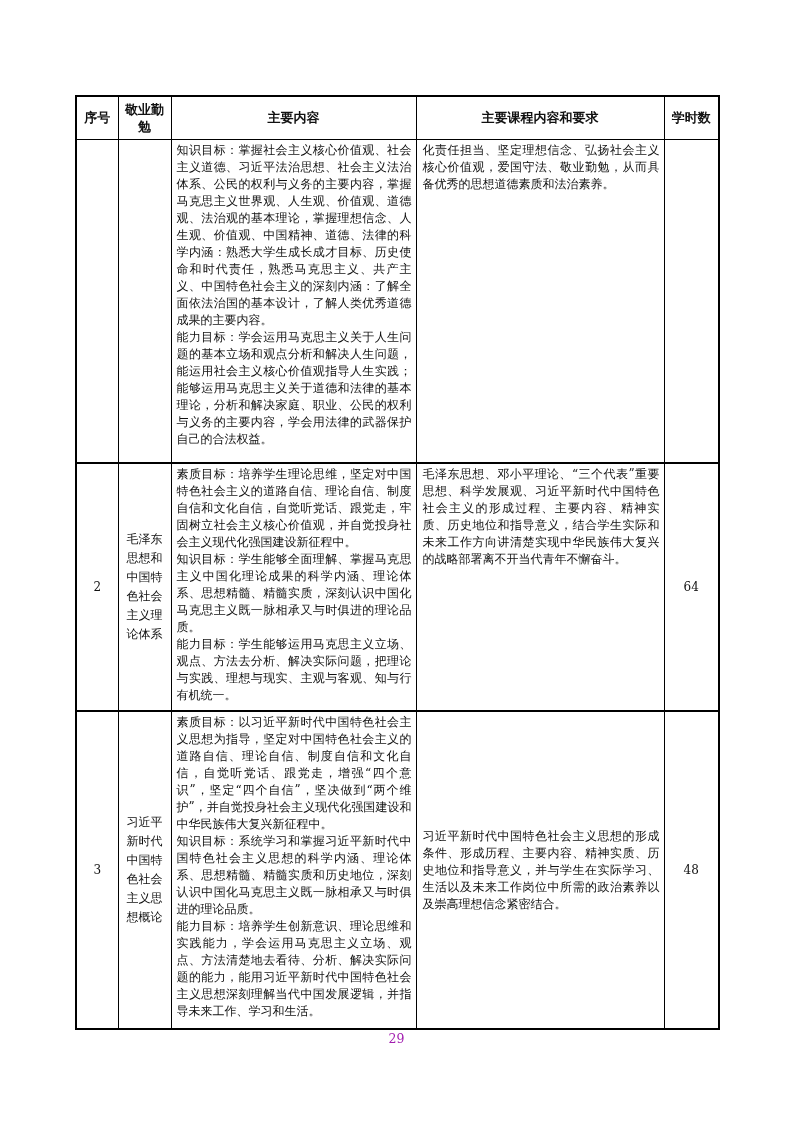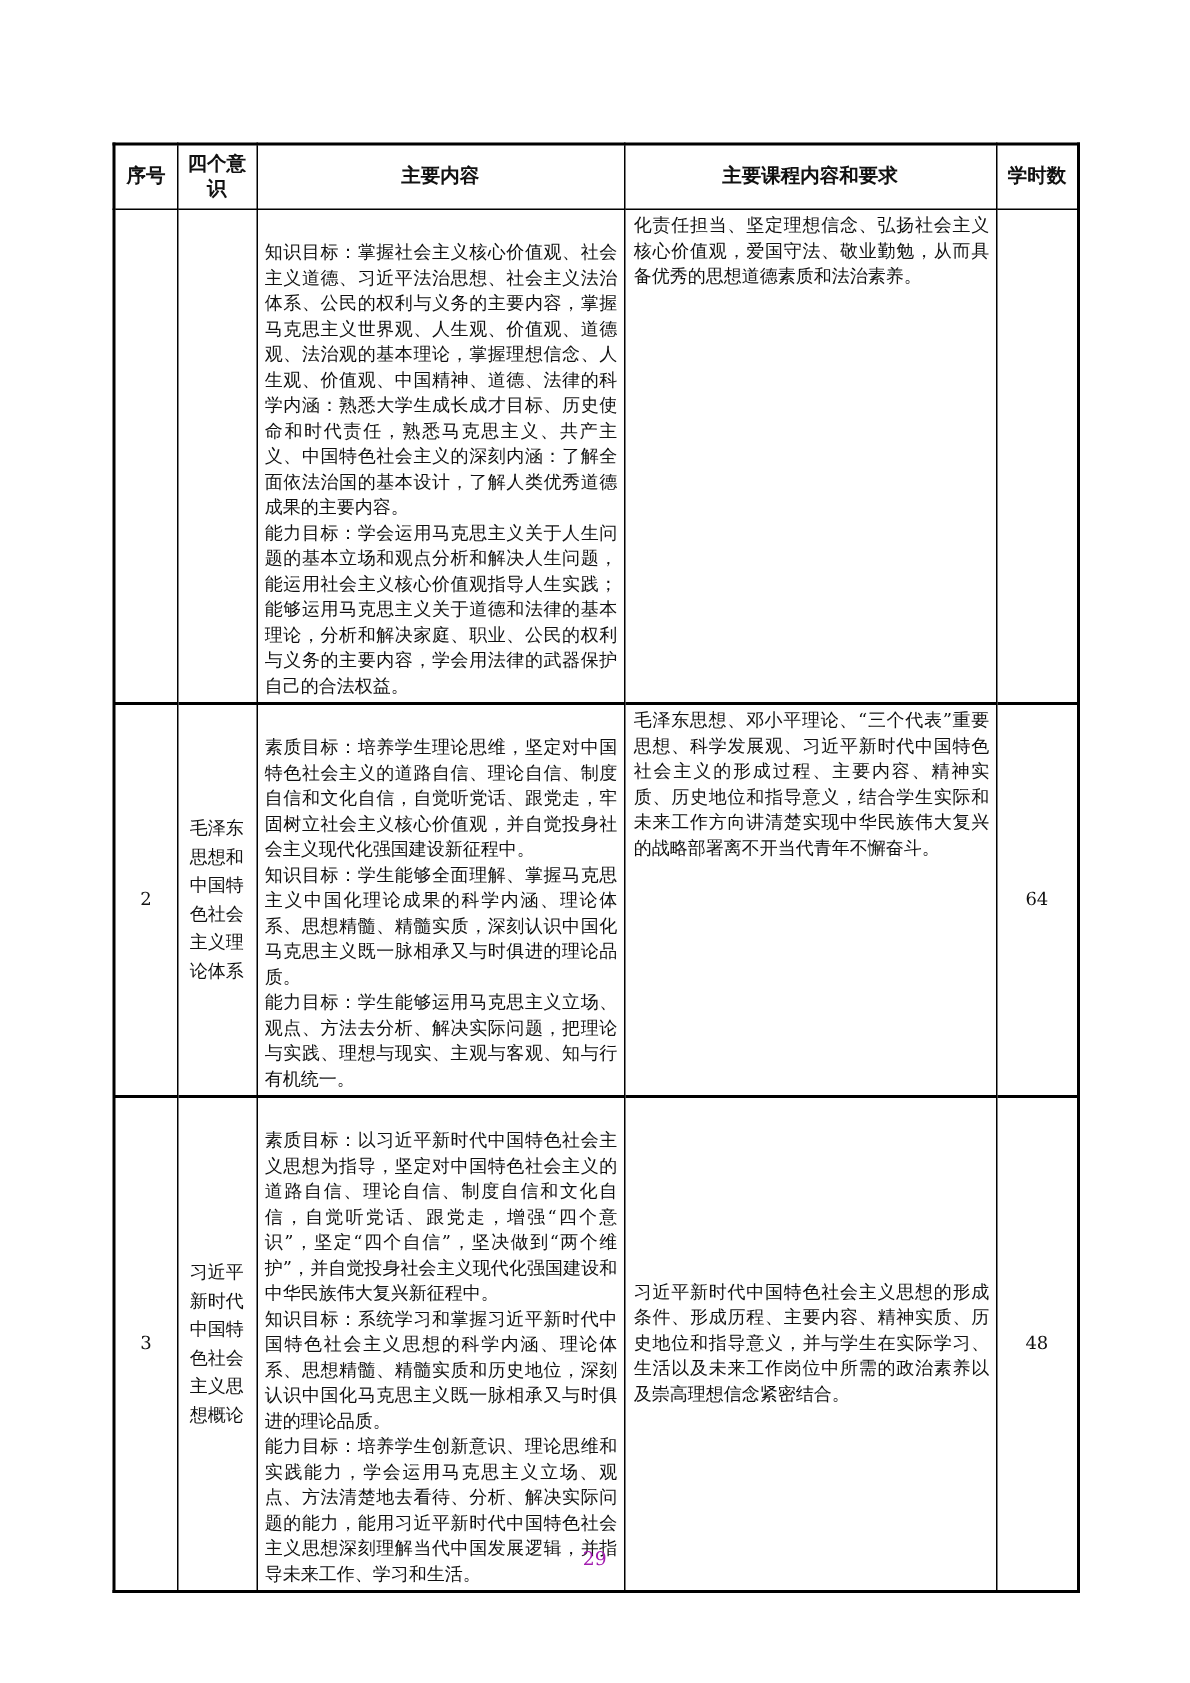--- a/index.html
+++ b/index.html
@@ -105,7 +105,7 @@
     <thead>
       <tr class="r-header">
         <th>序号</th>
-        <th>四个意识</th>
+        <th>敬业勤勉</th>
         <th>主要内容</th>
         <th>主要课程内容和要求</th>
         <th>学时数</th>

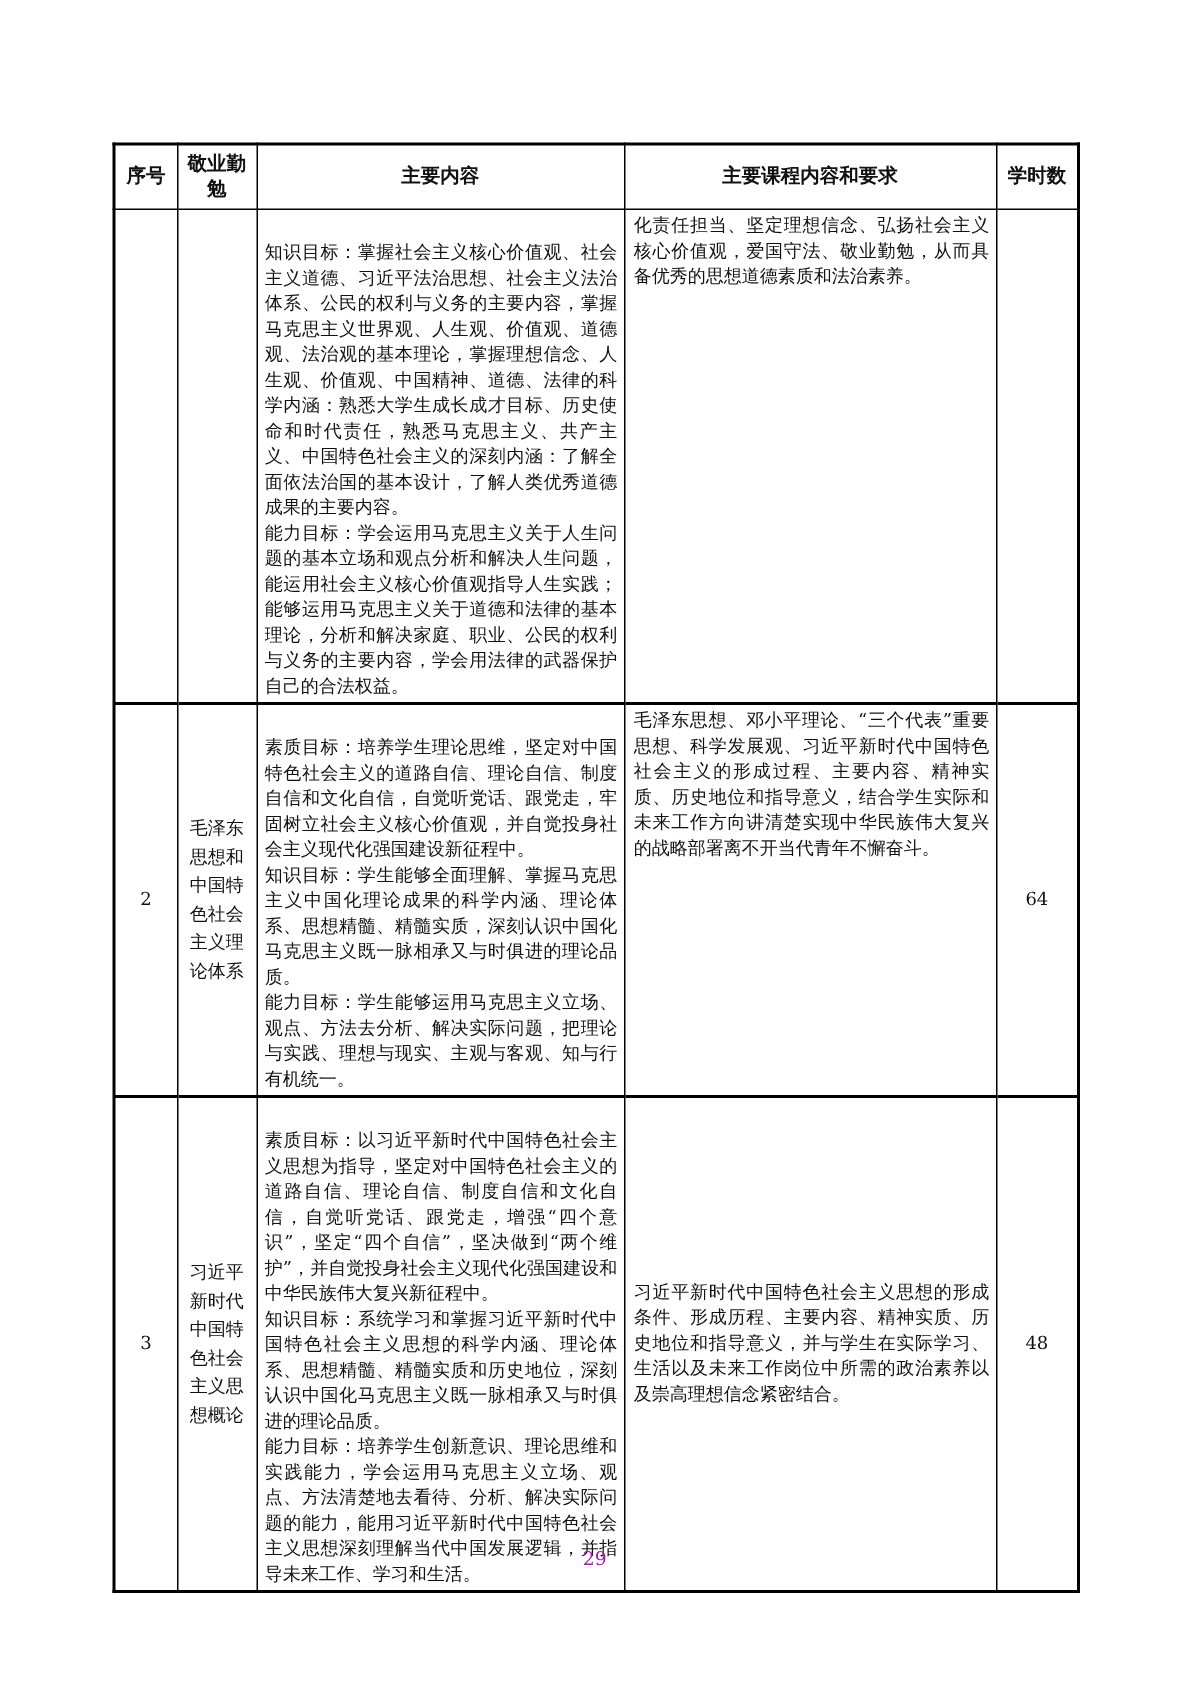--- a/index.html
+++ b/index.html
@@ -57,7 +57,7 @@
   }
   td.c-obj {
     vertical-align: top;
-    padding: 20px 4px 2px 5px;
+    padding: 2px 4px 2px 5px;
   }
   td.c-content {
     padding: 2px 4px 2px 6px;

